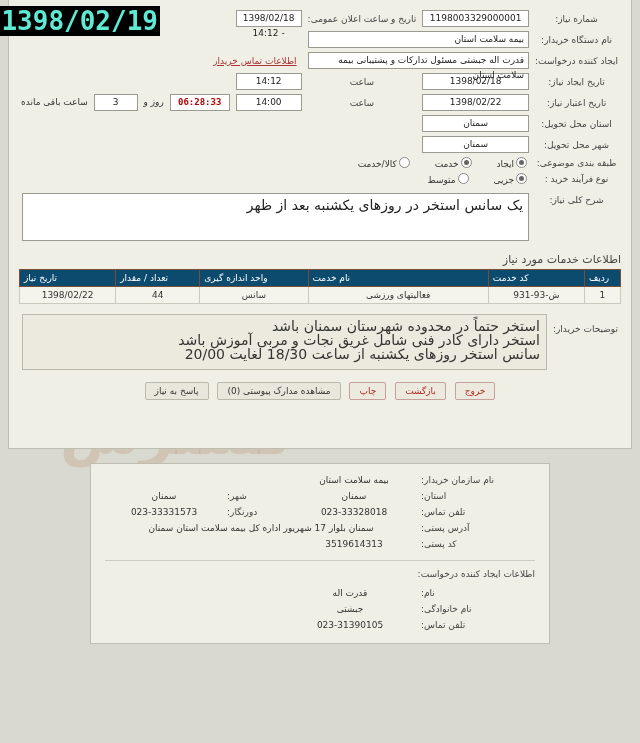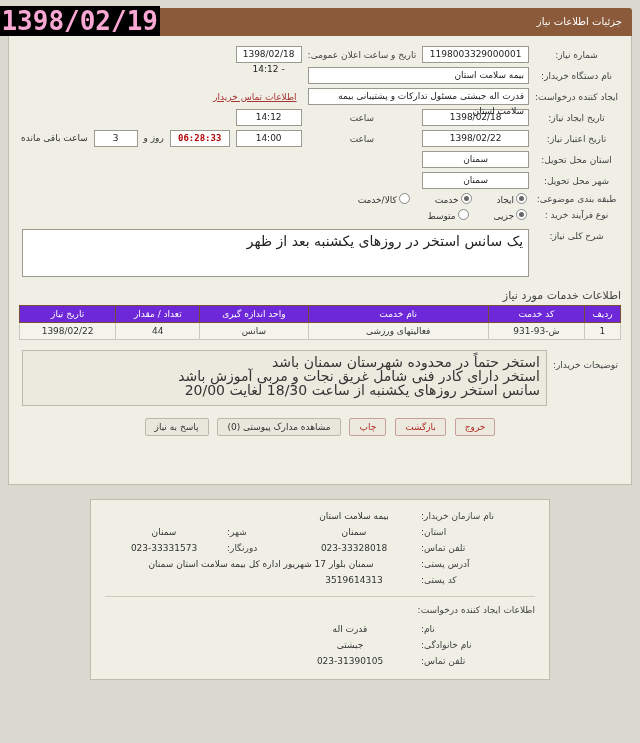--- a/index.html
+++ b/index.html
@@ -14,7 +14,7 @@
   .watermark-date{
     position:absolute;top:6px;right:480px;
     font-family:"DejaVu Sans Mono","Liberation Mono",monospace;
-    font-size:26px;font-weight:bold;color:#f9a8d4;
+    font-size:26px;font-weight:bold;color:#5eead4;
     background:#000;padding:0 2px;letter-spacing:0px;
     z-index:50;direction:ltr;
   }

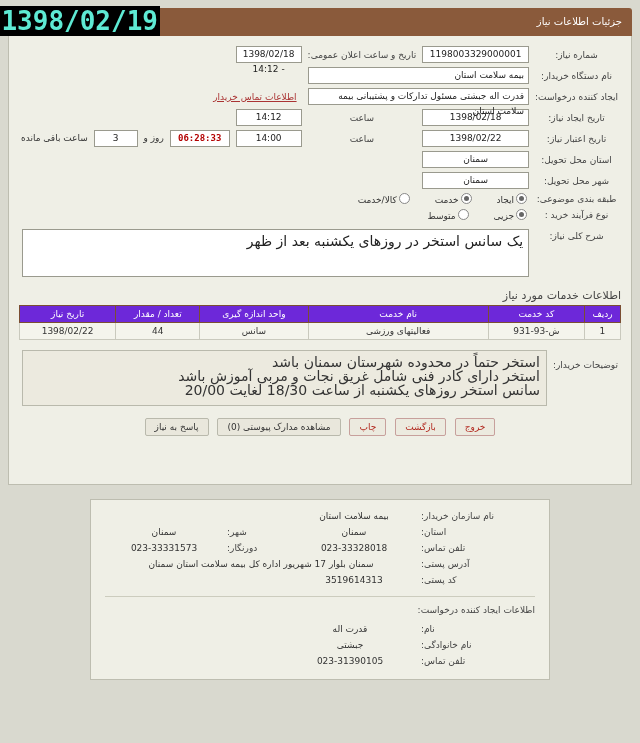--- a/index.html
+++ b/index.html
@@ -135,9 +135,6 @@
 
 <div class="page">
 
-  <div class="header">
-    <div class="title">جزئیات اطلاعات نیاز</div>
-  </div>
 
   <div class="mainbox">
 

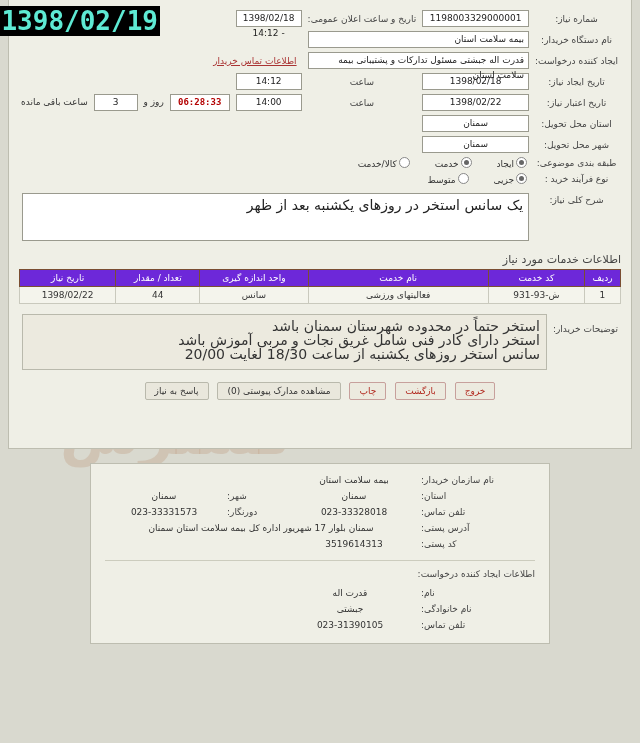--- a/index.html
+++ b/index.html
@@ -83,8 +83,8 @@
   }
   table.grid{width:100%;border-collapse:collapse;border:1px solid #b9b9ac;}
   table.grid th{
-    background:#6d28d9;color:#fff;font-size:9px;font-weight:normal;
-    padding:3px 4px;border:1px solid #7a4e33;text-align:center;
+    background:#0c4a6e;color:#fff;font-size:9px;font-weight:normal;
+    padding:3px 4px;border:1px solid #7a4e33;text-align:left;
   }
   table.grid td{
     background:#f4f4ec;font-size:9px;padding:3px 4px;

